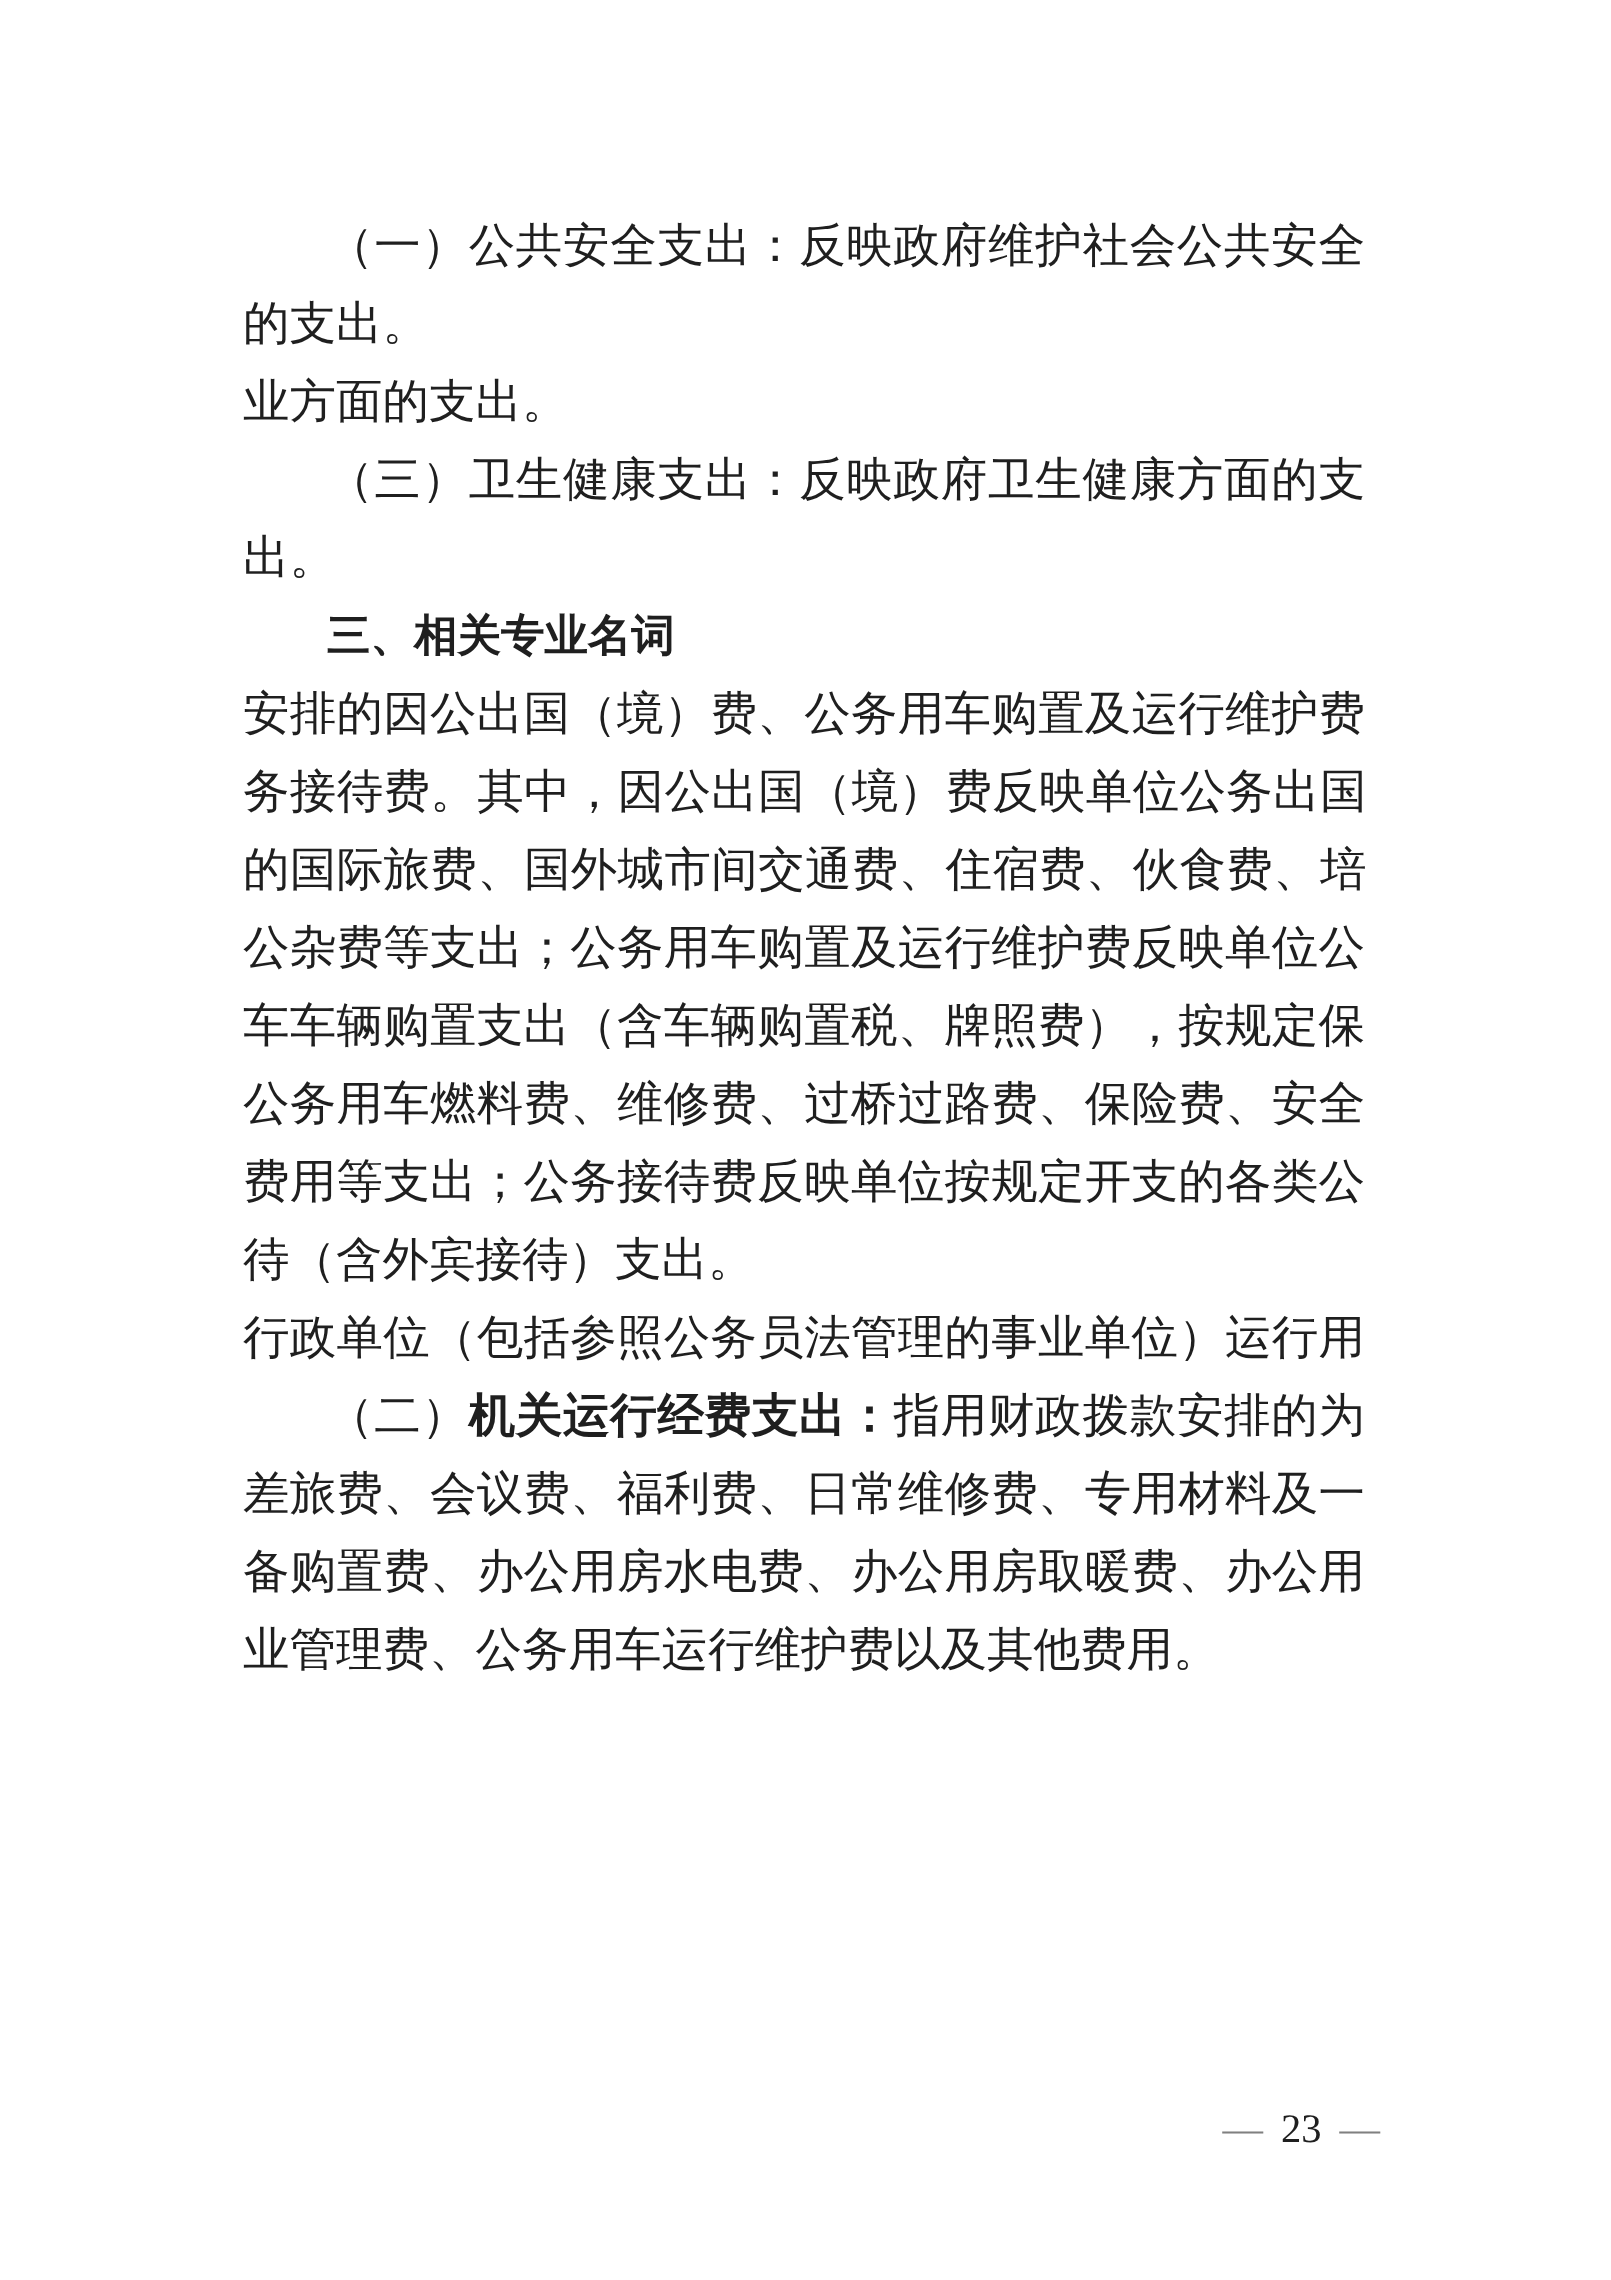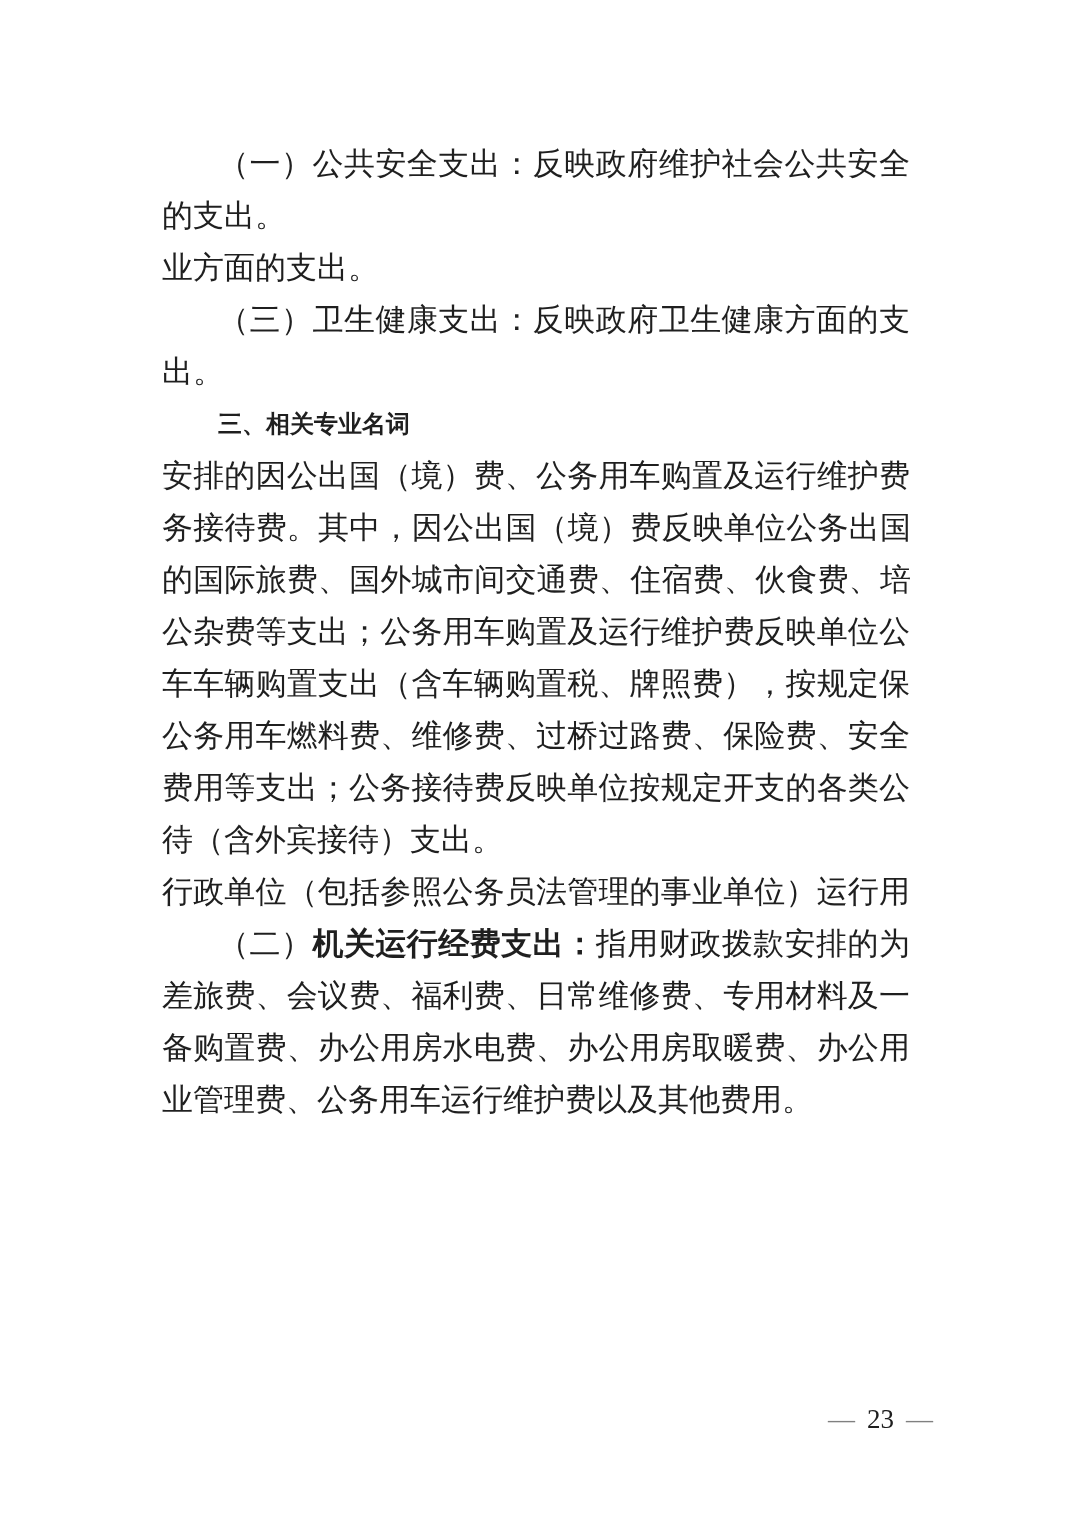--- a/index.html
+++ b/index.html
@@ -31,7 +31,7 @@
   }
   .line.indent { padding-left: 56px; }
   .line.tight { letter-spacing: -1px; }
-  .line.heading { font-size: 24px; }
+  .line.heading { font-size: 29px; }
   .seg { font-weight: 400; }
   .seg-b {
     font-family: "Liberation Sans", "DejaVu Sans", sans-serif;

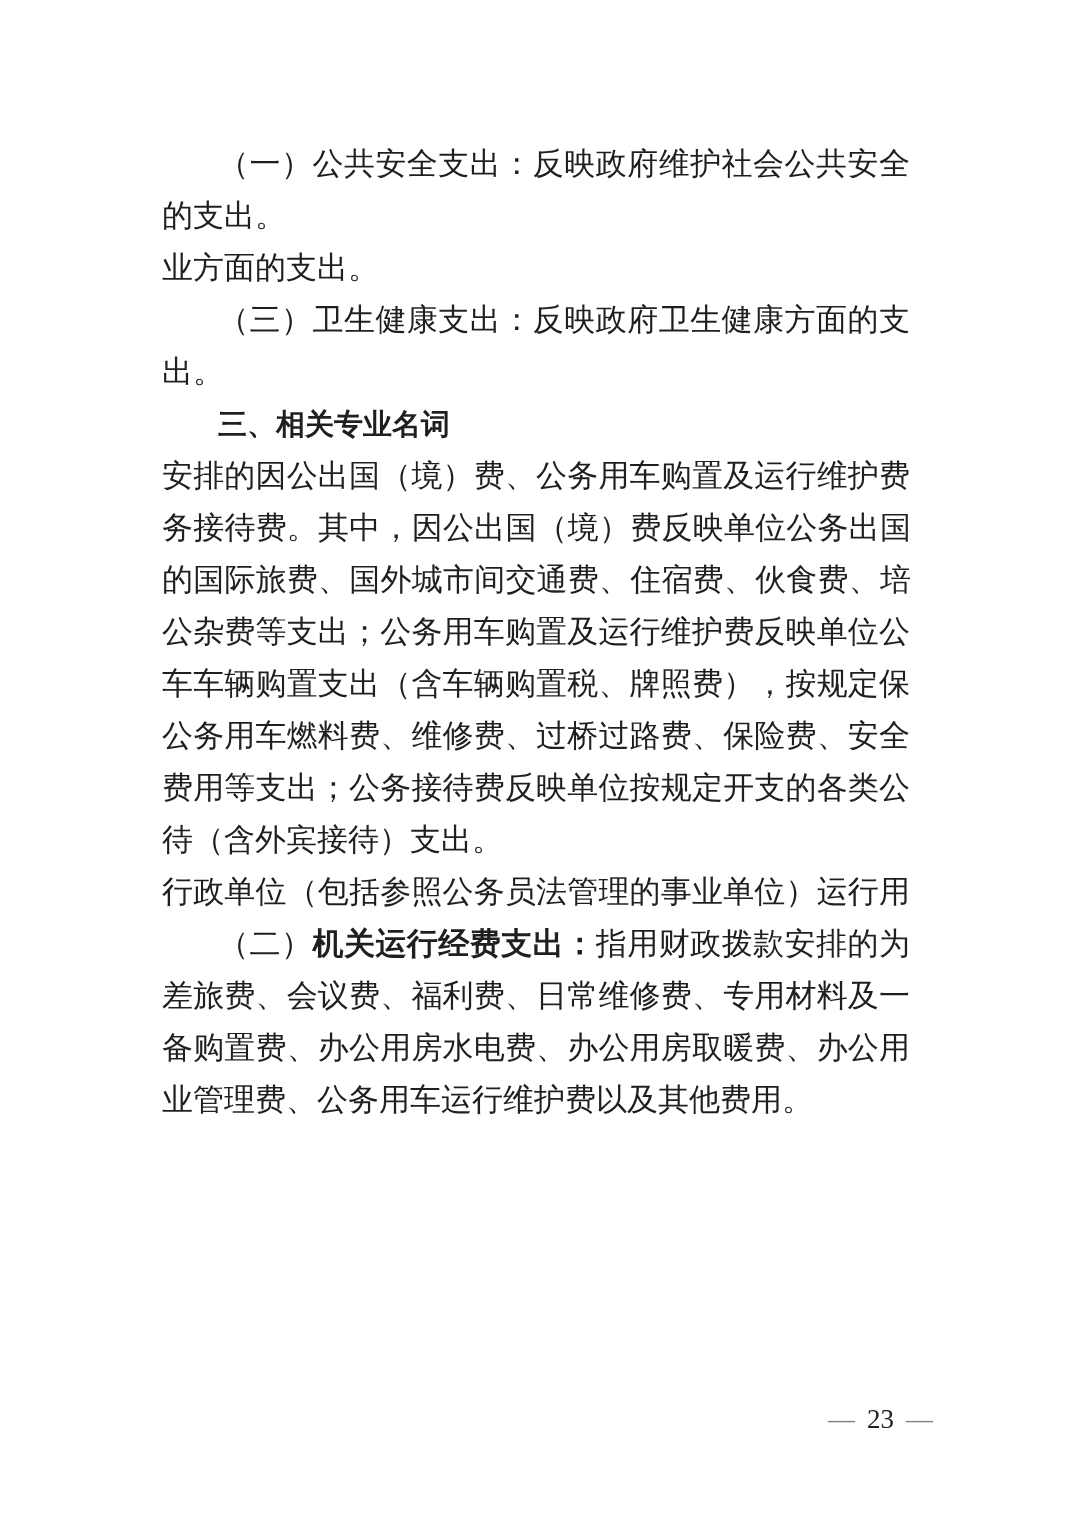--- a/index.html
+++ b/index.html
@@ -40,7 +40,7 @@
   .footer {
     position: absolute;
     top: 1404px;
-    right: 141px;
+    right: 154px;
     font-size: 27px;
     white-space: nowrap;
   }

